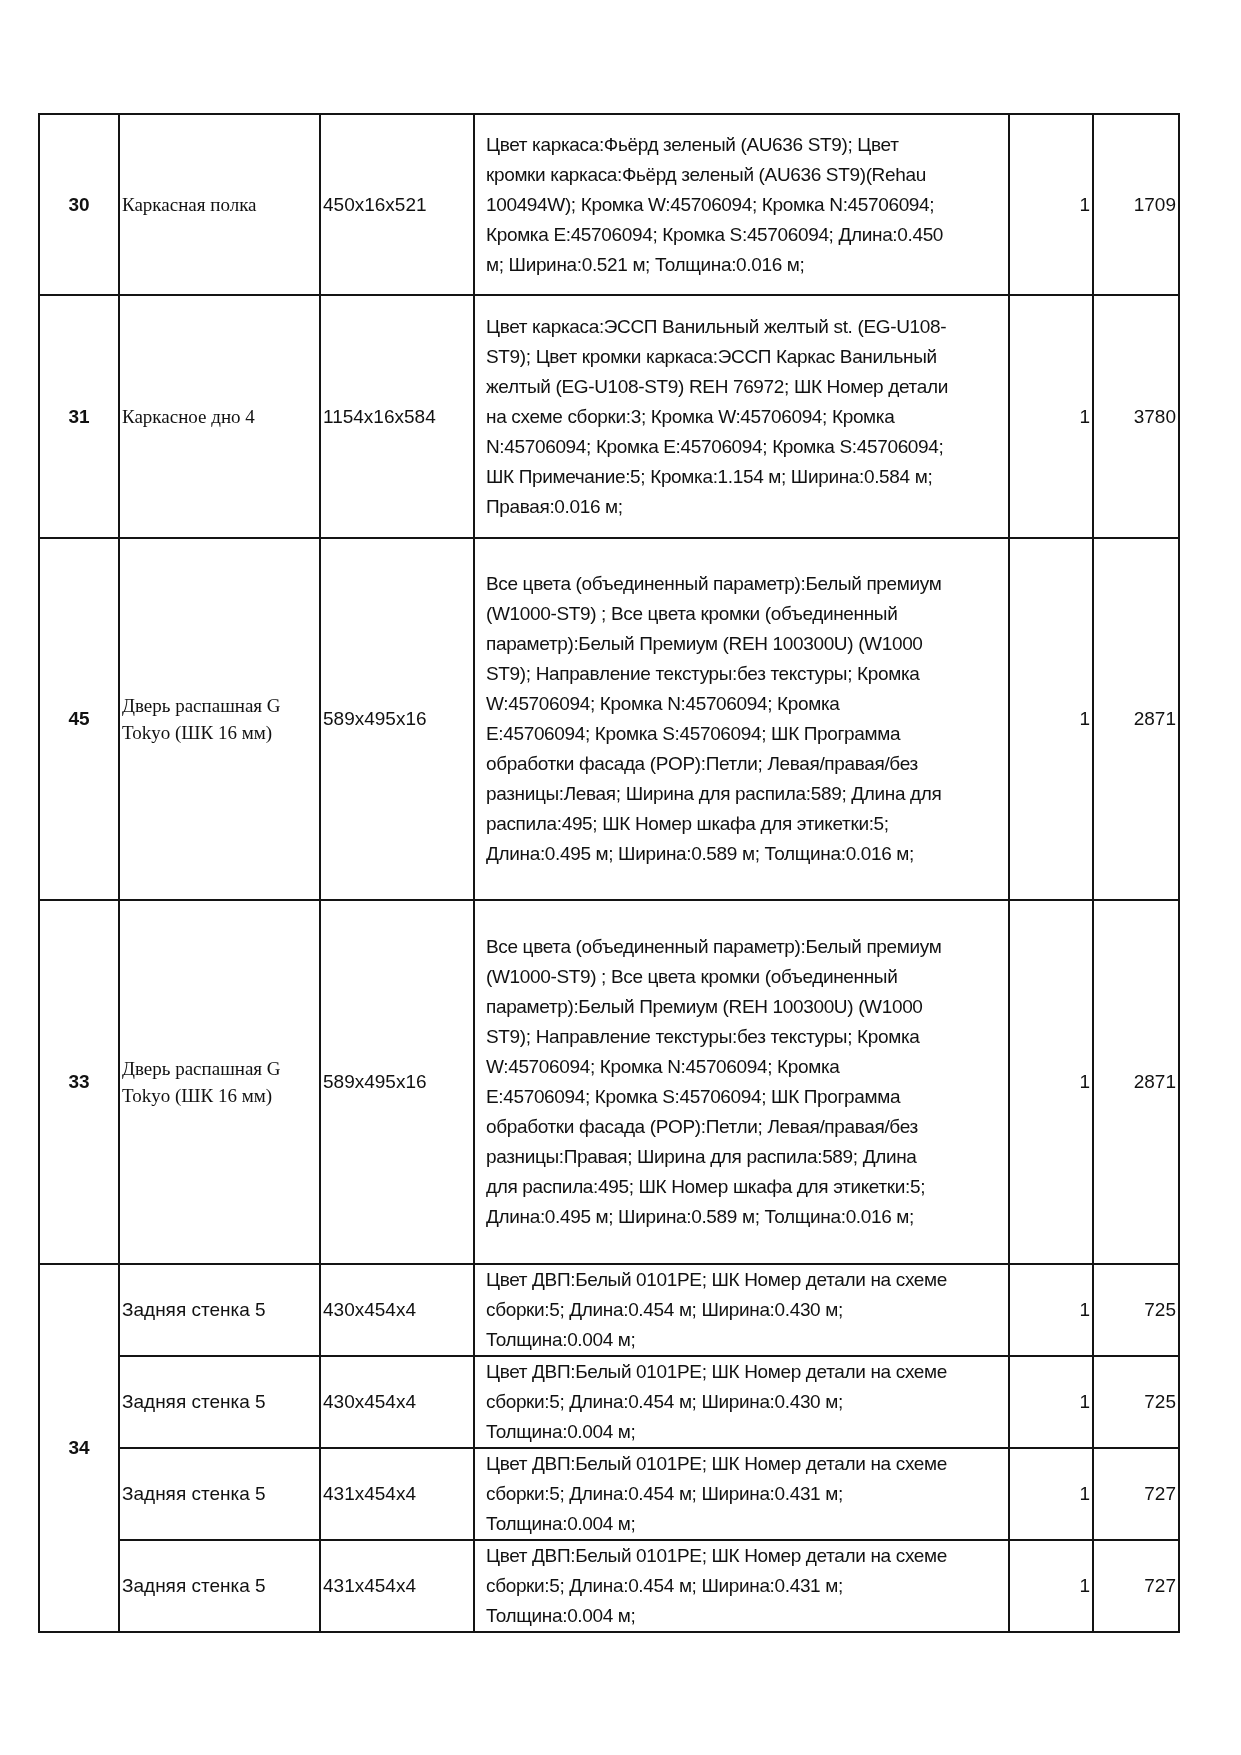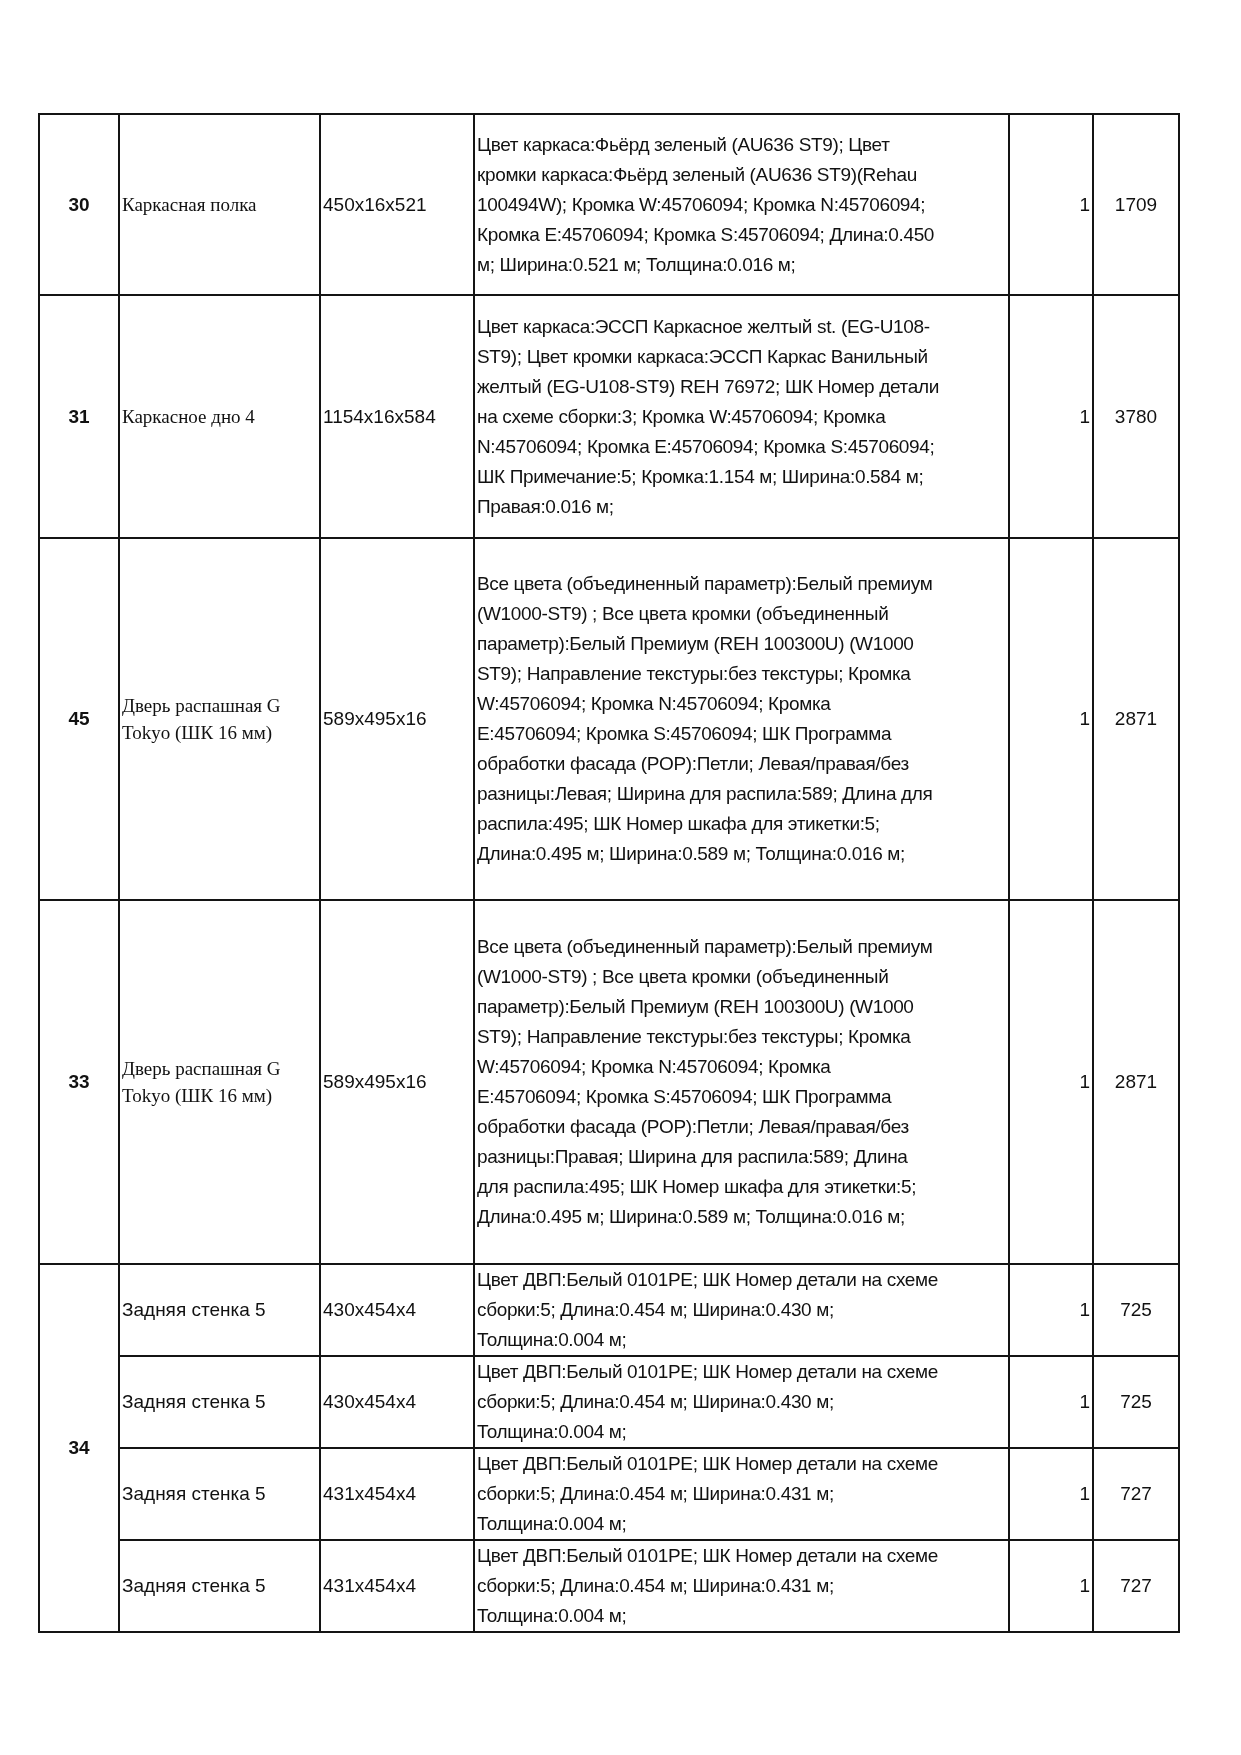--- a/index.html
+++ b/index.html
@@ -26,7 +26,7 @@
     td.desc { text-align: left; padding-left: 4px; letter-spacing: -0.35px; }
     td.qty { text-align: right; padding-right: 4px; }
     td.price { text-align: center; padding-right: 4px; }
-    .line { display: block; height: 30px; }
+    .line { display: block; height: 30px; margin-left: 9px; }
     .name-line { display: block; line-height: 27px; font-family: Liberation Serif, serif; }
   </style>
 </head>

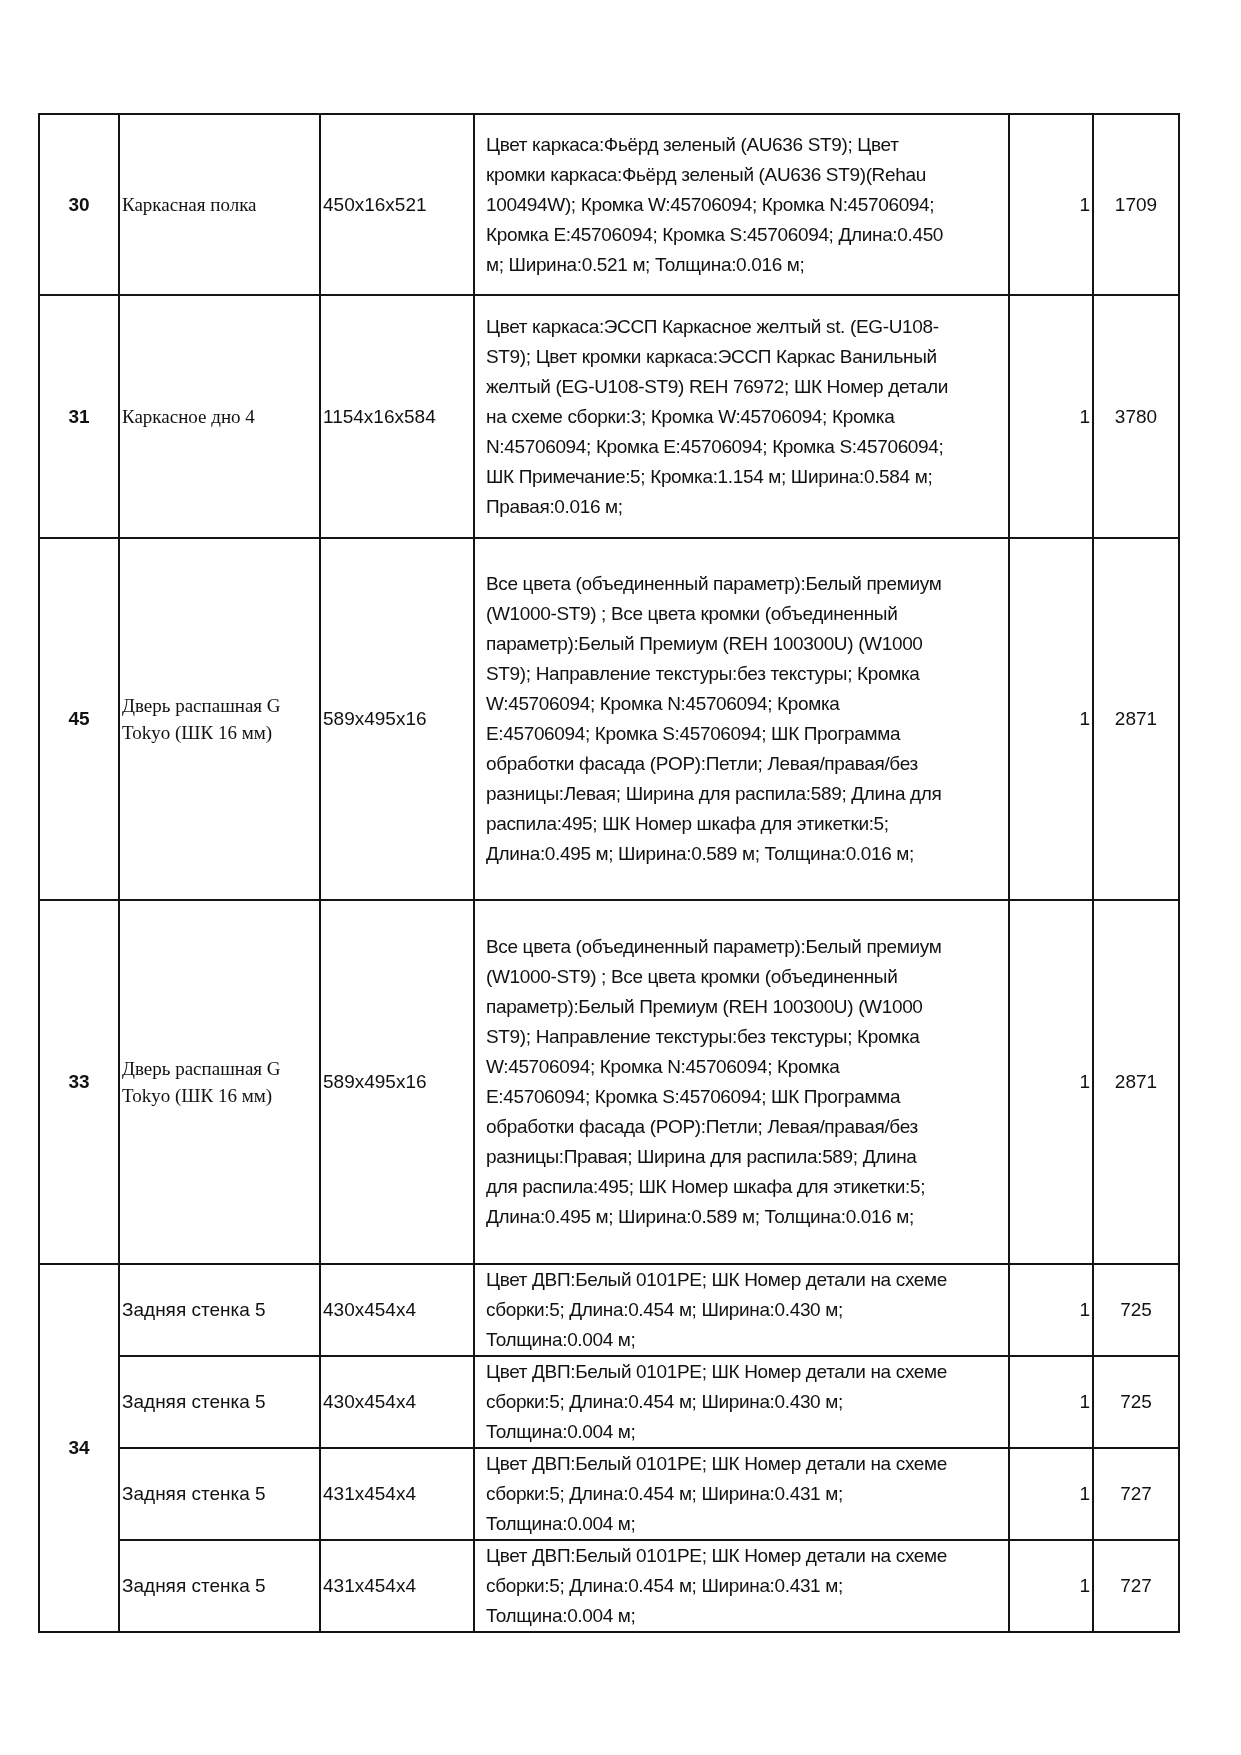--- a/index.html
+++ b/index.html
@@ -25,7 +25,7 @@
     td.dims { text-align: left; padding-left: 3px; }
     td.desc { text-align: left; padding-left: 4px; letter-spacing: -0.35px; }
     td.qty { text-align: right; padding-right: 4px; }
-    td.price { text-align: center; padding-right: 4px; }
+    td.price { text-align: right; padding-right: 4px; }
     .line { display: block; height: 30px; margin-left: 9px; }
     .name-line { display: block; line-height: 27px; font-family: Liberation Serif, serif; }
   </style>

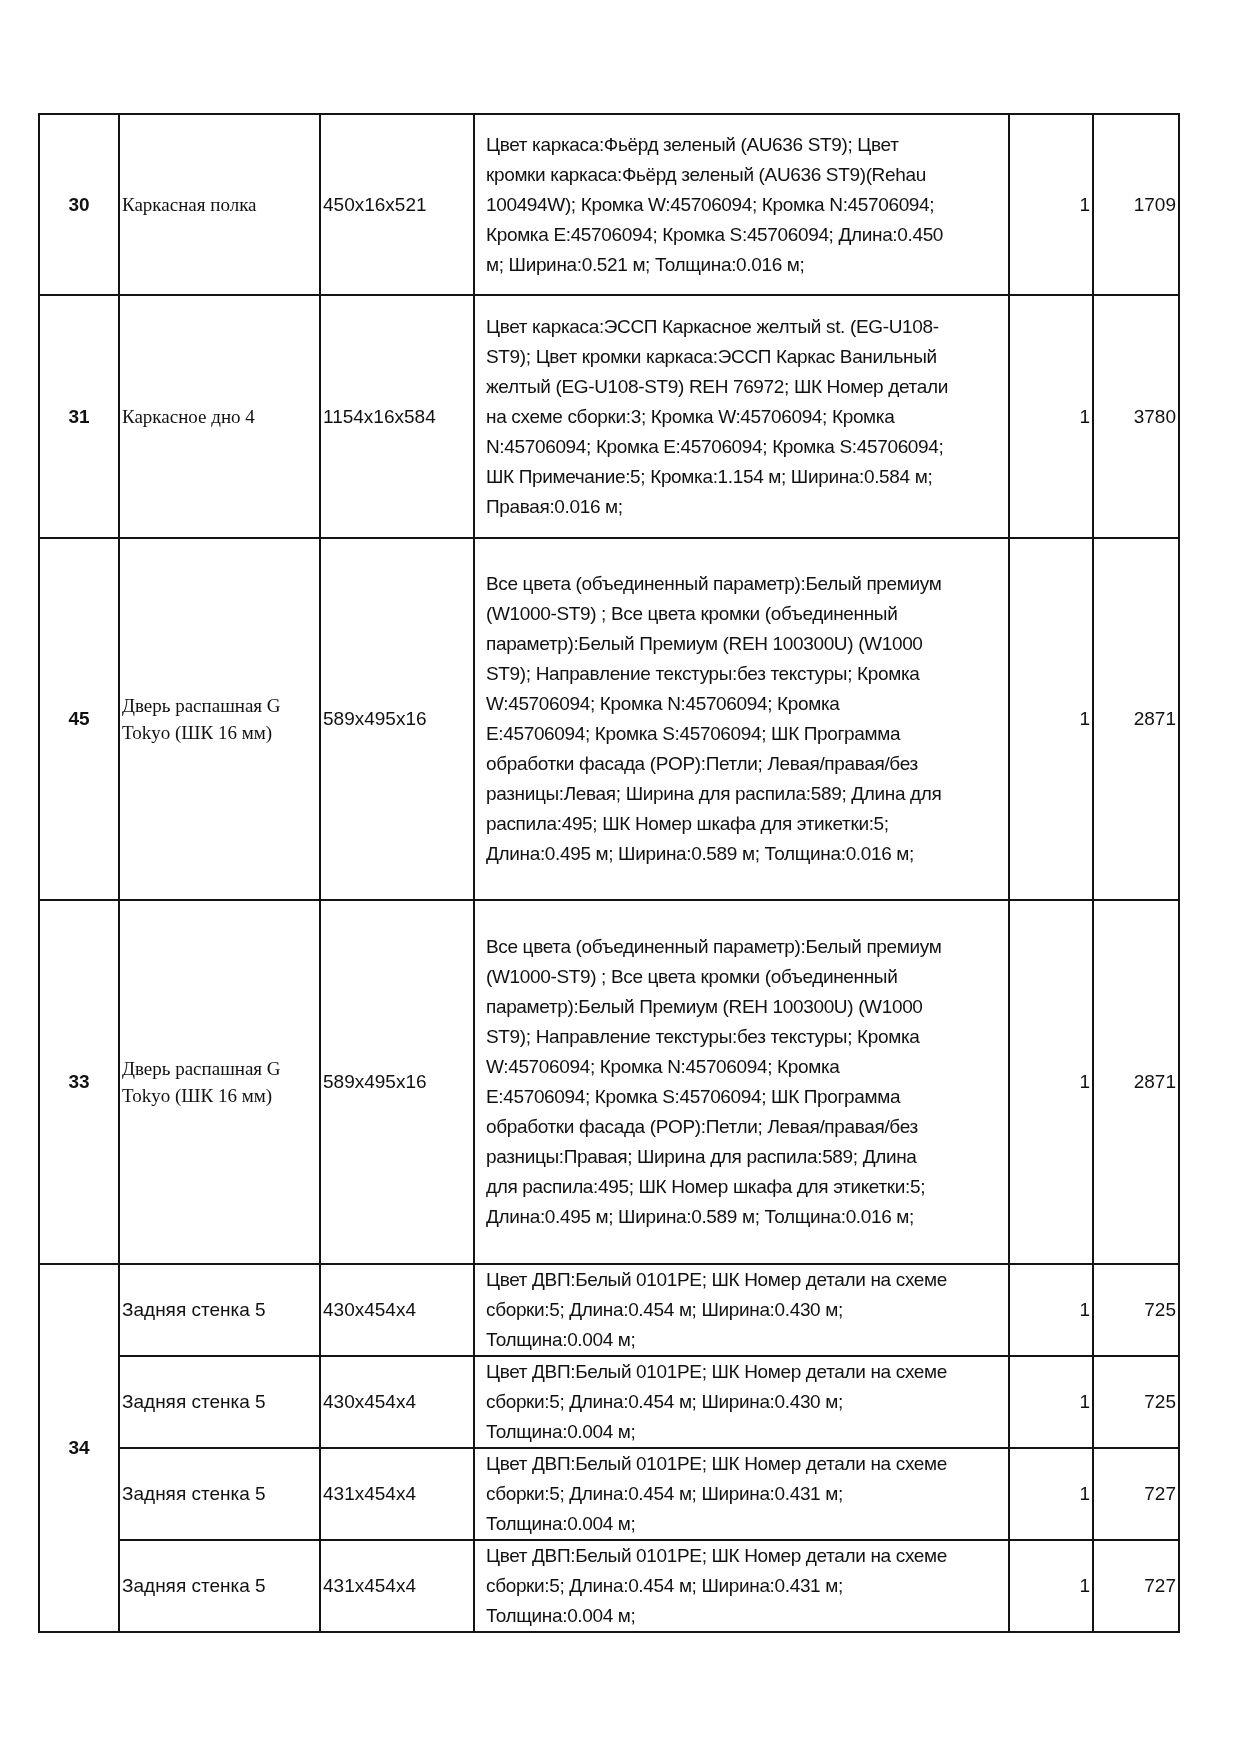--- a/index.html
+++ b/index.html
@@ -68,7 +68,7 @@
         </td>
         <td class="dims">1154x16x584</td>
         <td class="desc">
-          <span class="line">Цвет каркаса:ЭССП Каркасное желтый st. (EG-U108-</span>
+          <span class="line">Цвет каркаса:ЭССП Ванильный желтый st. (EG-U108-</span>
           <span class="line">ST9); Цвет кромки каркаса:ЭССП Каркас Ванильный</span>
           <span class="line">желтый (EG-U108-ST9) REH 76972; ШК Номер детали</span>
           <span class="line">на схеме сборки:3; Кромка W:45706094; Кромка</span>

